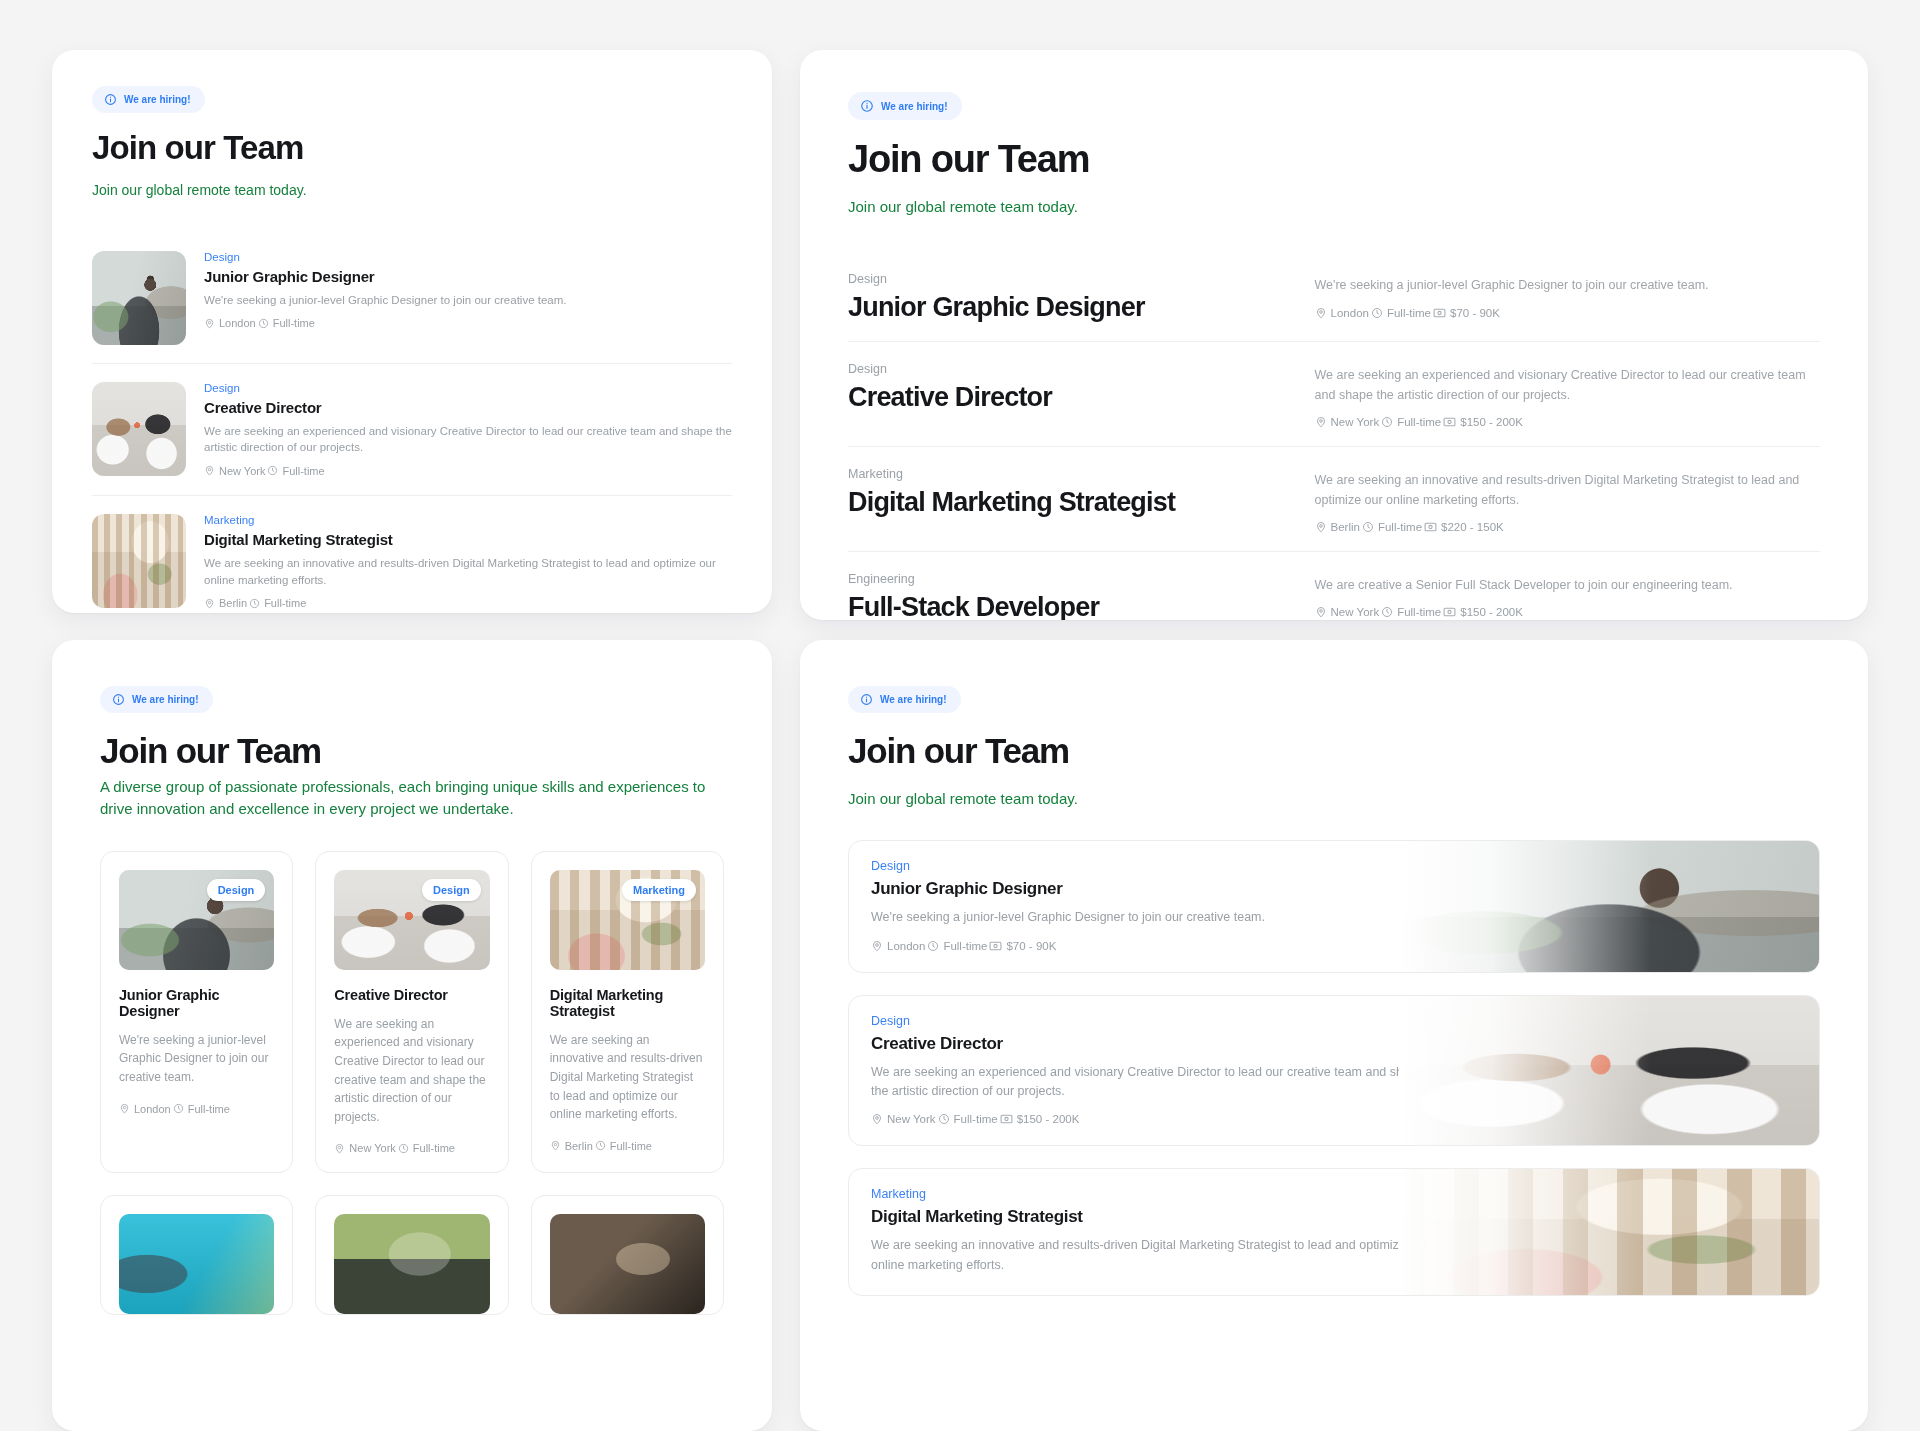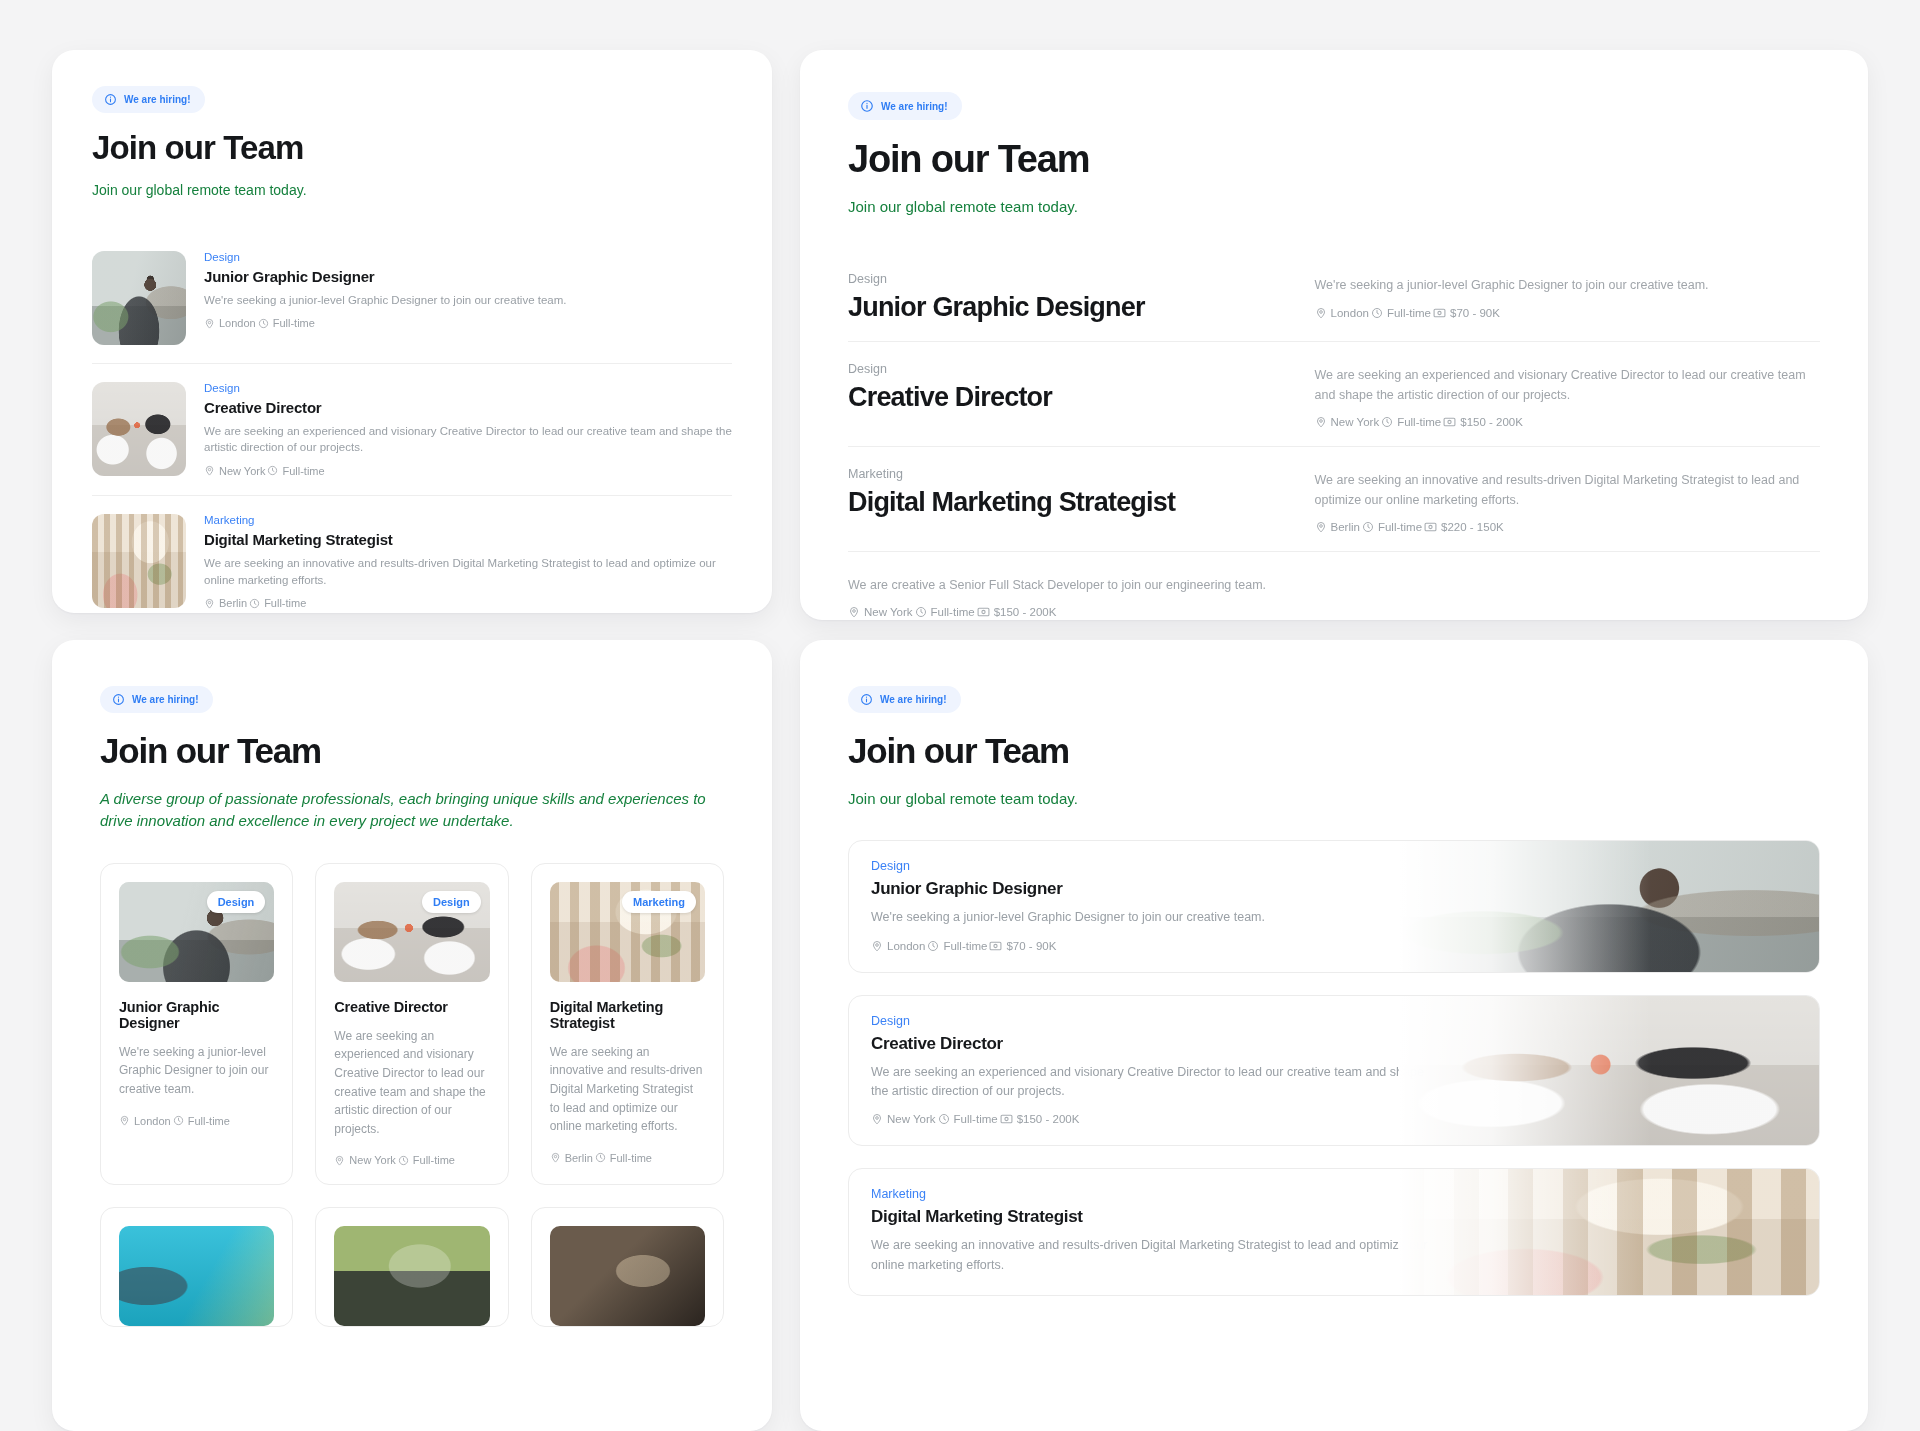--- a/index.html
+++ b/index.html
@@ -352,6 +352,10 @@
           </div>
         </div>
         <div class="r2">
+          <div class="left">
+            <div class="cat">Engineering</div>
+            <div class="jt">Full-Stack Developer</div>
+          </div>
           <div class="right">
             <div class="jd">We are creative a Senior Full Stack Developer to join our engineering team.</div>
             <div class="meta">

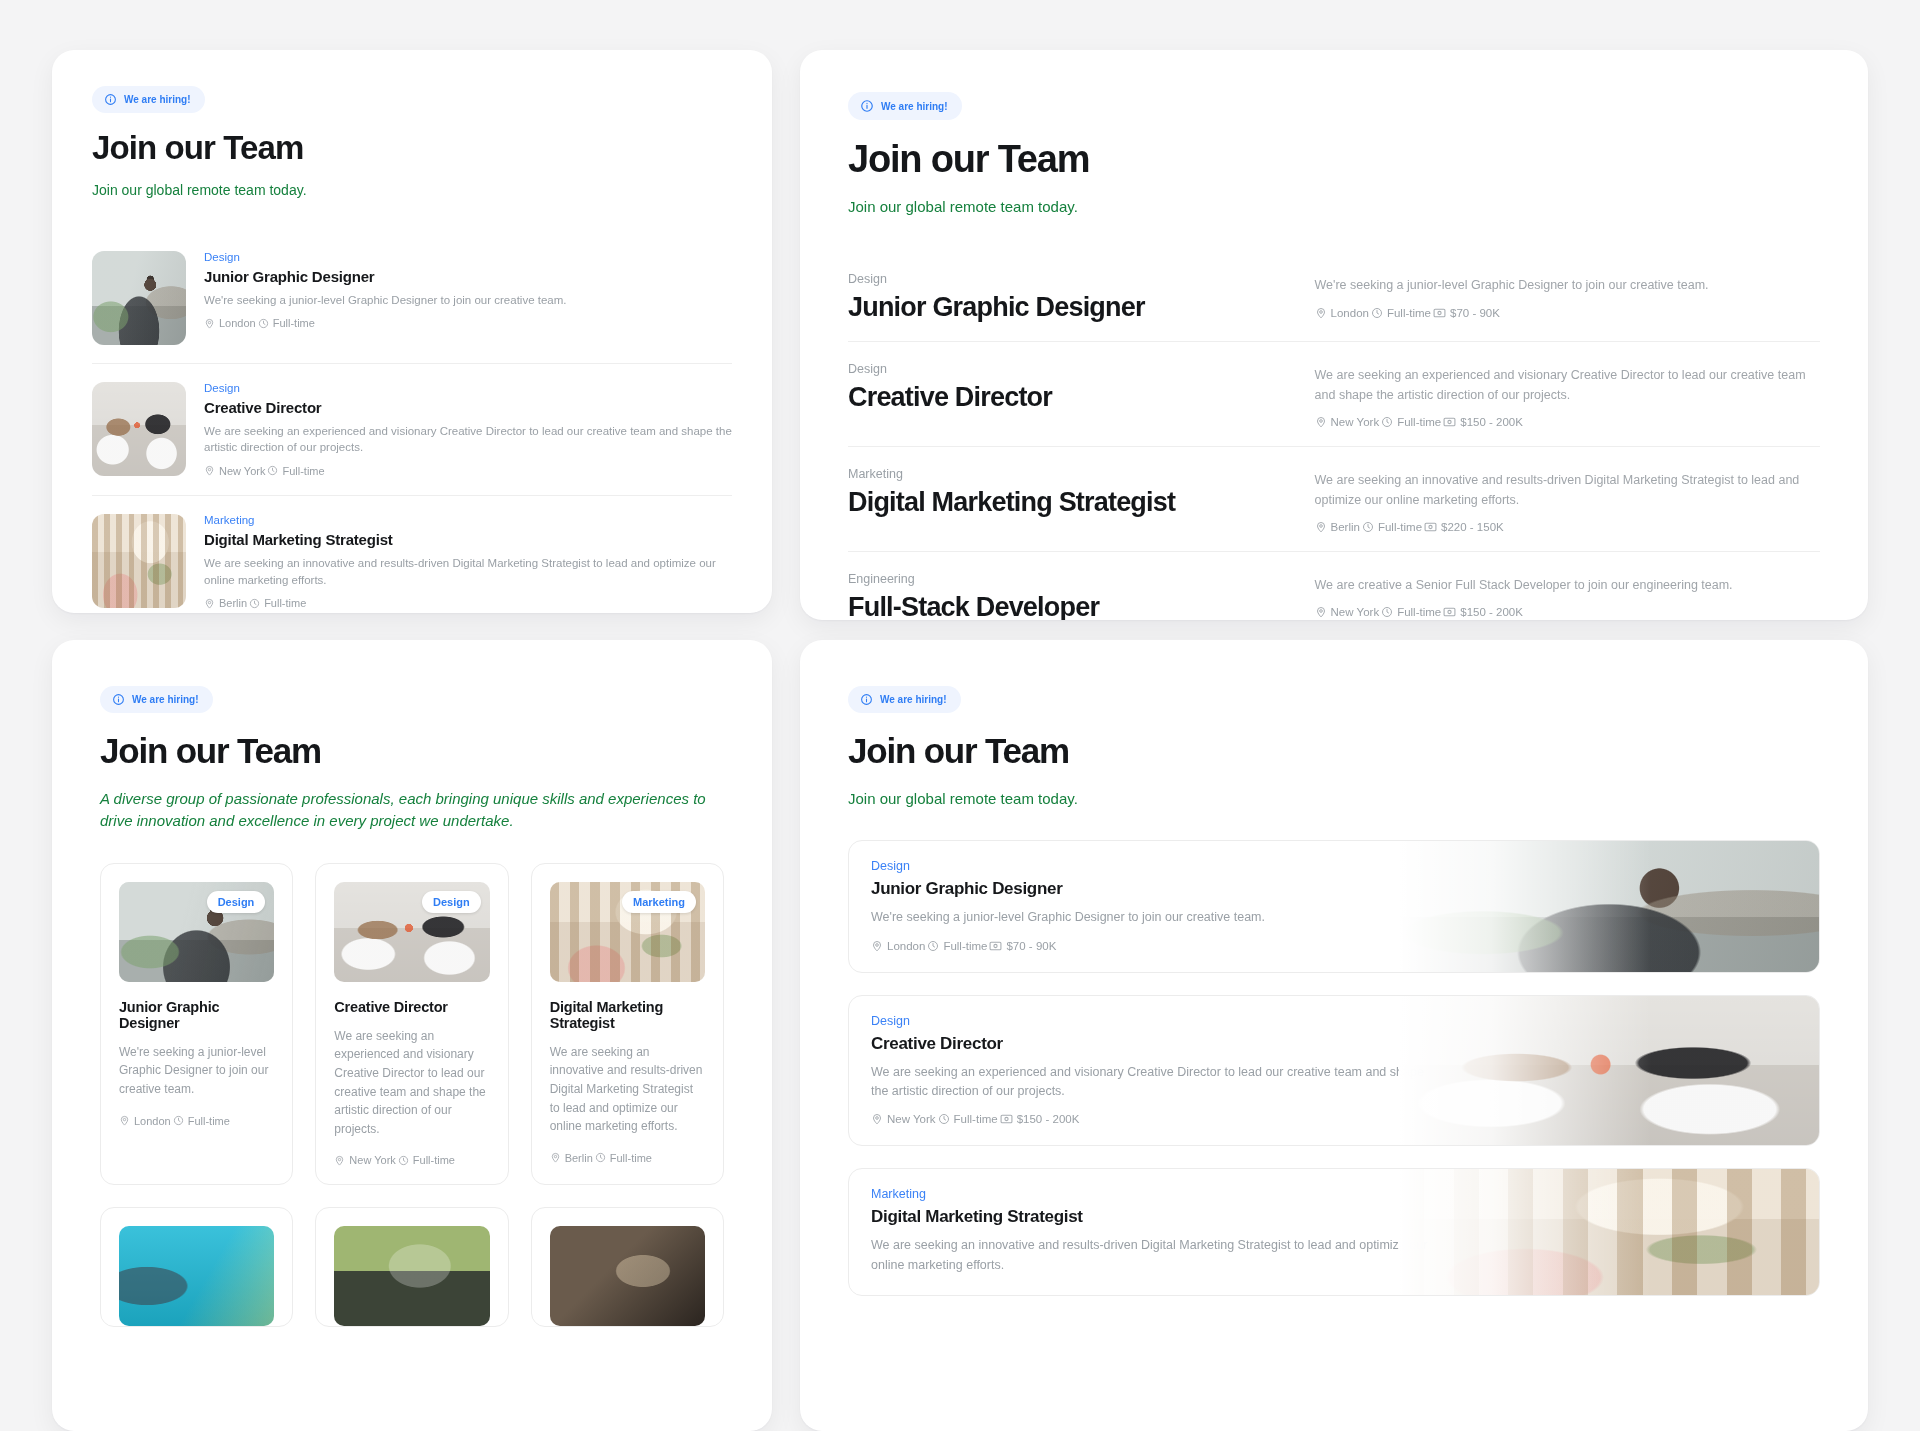--- a/index.html
+++ b/index.html
@@ -117,7 +117,7 @@
   #card3 { left:52px; top:640px; width:720px; height:791px; }
   #card3 .pad { padding: 46px 48px 0 48px; }
   #card3 .title { font-size: 35px; margin-top: 20px; }
-  #card3 .subtitle { font-size: 15px; margin-top: 18px; max-width: 650px; font-style: italic; }
+  #card3 .subtitle { font-size: 15px; margin-top: 6px; max-width: 650px; }
   .grid { margin-top: 30px; display:grid; grid-template-columns: repeat(3, 1fr); gap: 22px; }
   .gcard { border:1px solid #ececec; border-radius:14px; padding:18px; background:#fff; }
   .gcard .imgwrap { position:relative; height:100px; border-radius:10px; overflow:hidden; }

